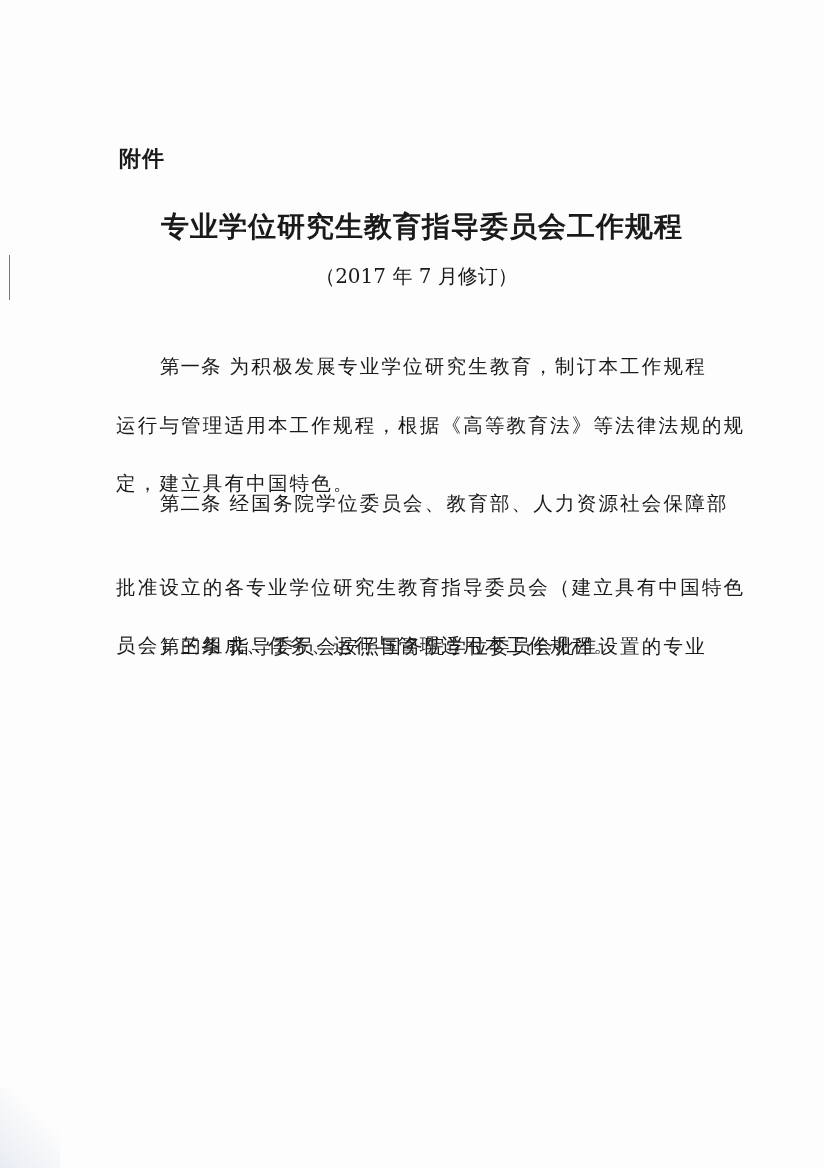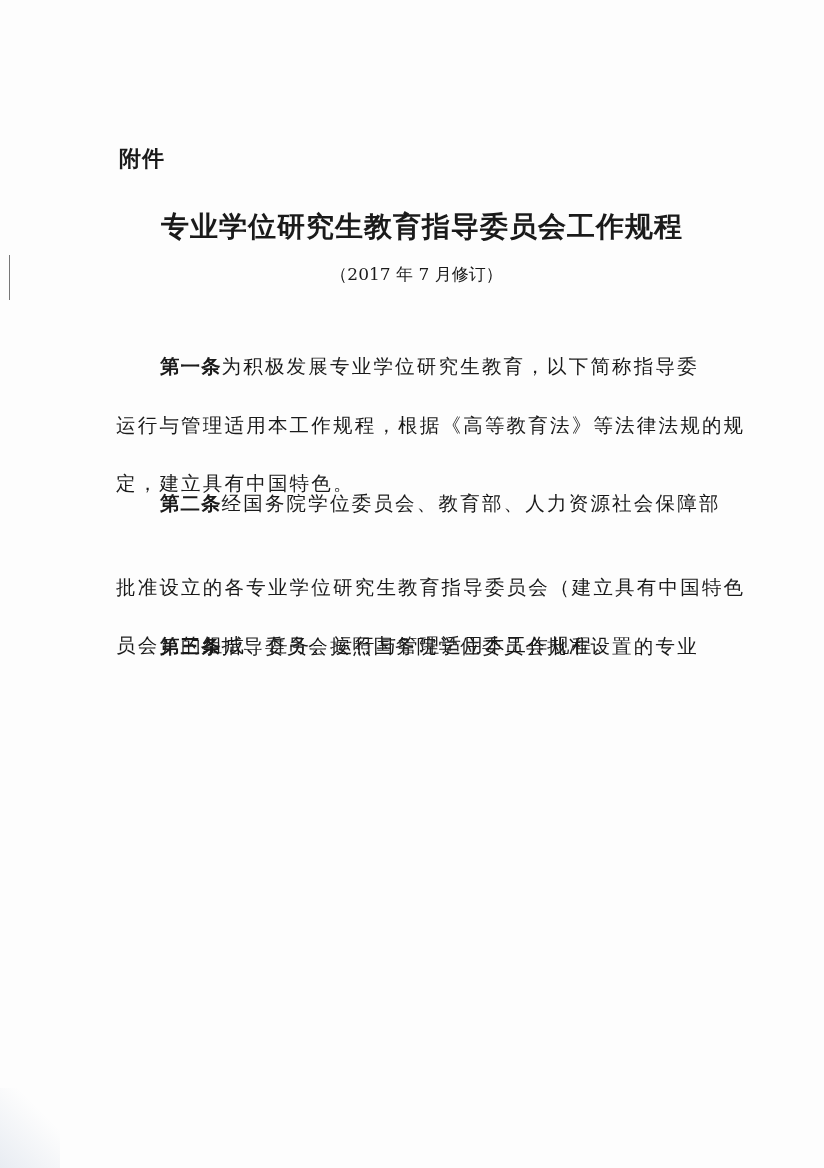--- a/index.html
+++ b/index.html
@@ -30,7 +30,7 @@
   }
   .doc-subtitle {
     position: absolute; left: 9px; right: 0; top: 263px; text-align: center;
-    font-size: 17px; padding-left: 0;
+    font-size: 20px; padding-left: 0;
   }
   .body-text {
     position: absolute; left: 116px; width: 612px;

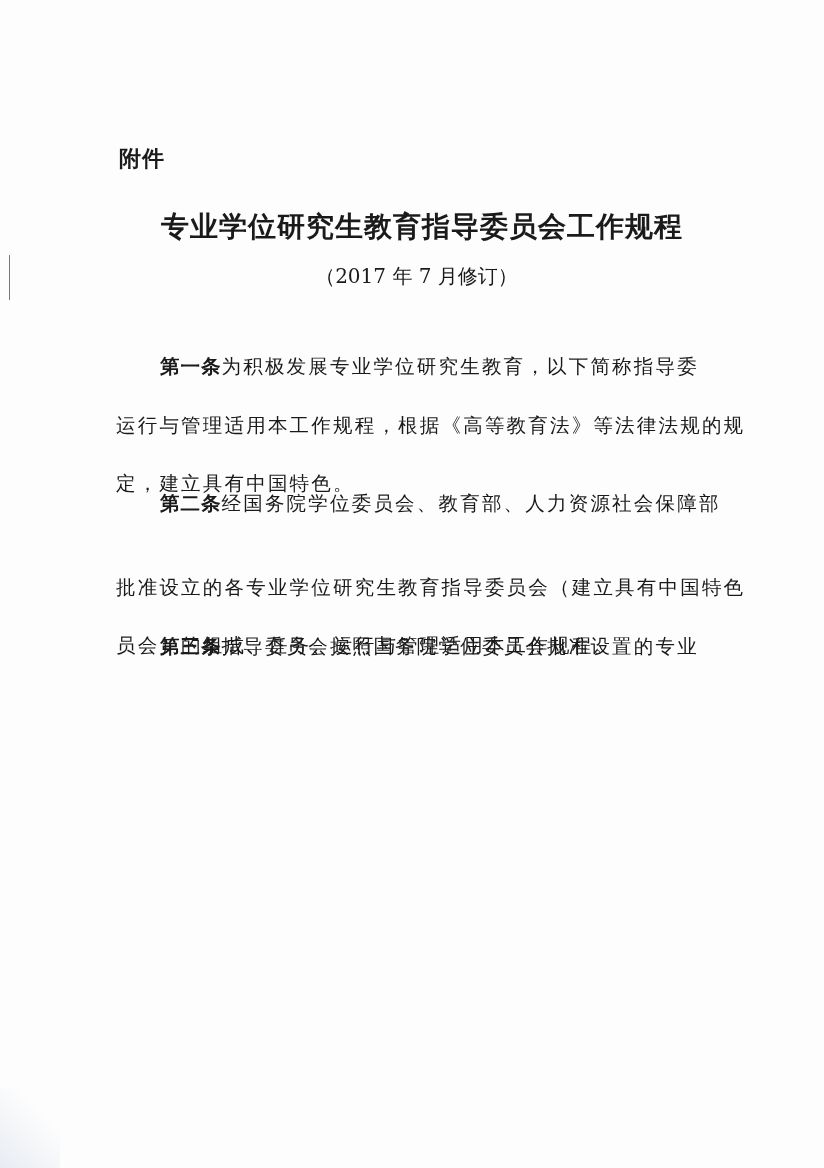--- a/index.html
+++ b/index.html
@@ -40,7 +40,7 @@
   }
   .line { display: block; height: 30px; margin-bottom: 29px; white-space: nowrap; overflow: visible; }
   .indent { padding-left: 44px; }
-  .art { font-weight: bold; font-family: "DejaVu Sans", "Liberation Sans", sans-serif; letter-spacing: 1px; }
+  .art { font-weight: normal; font-family: "DejaVu Sans", "Liberation Sans", sans-serif; letter-spacing: 1px; margin-right: 8px; }
 </style>
 </head>
 <body>

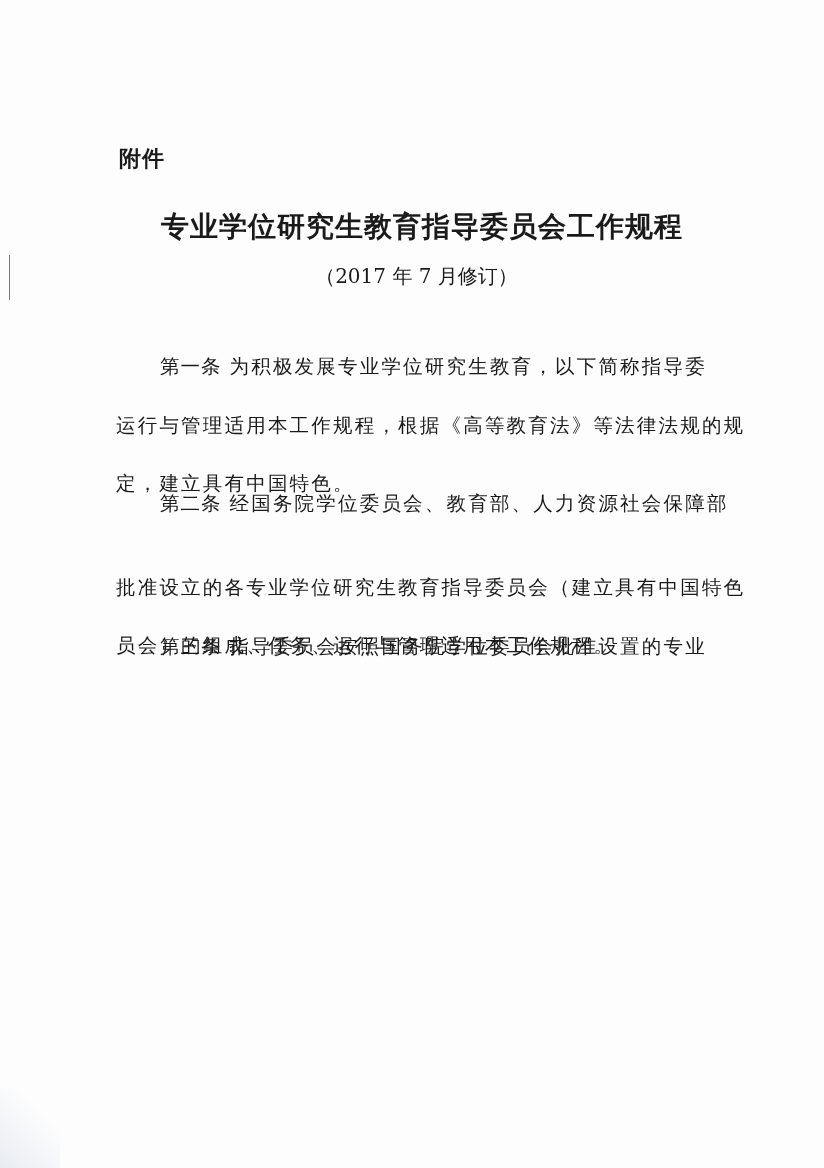--- a/index.html
+++ b/index.html
@@ -54,7 +54,7 @@
 
 <div>
   <div class="body-text" style="top:352px">
-      <span class="line indent"><span class="art">第一条</span><span>为积极发展专业学位研究生教育，以下简称指导委</span></span>
+      <span class="line indent"><span class="art">第一条</span><span>为积极发展专业学位研究生教育，制订本工作规程</span></span>
     </div>
   <div class="body-text" style="top:411px">
       <span class="line">运行与管理适用本工作规程，根据《高等教育法》等法律法规的规</span>

